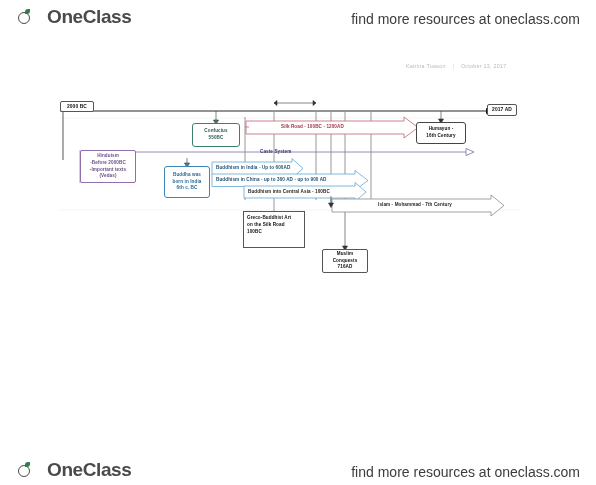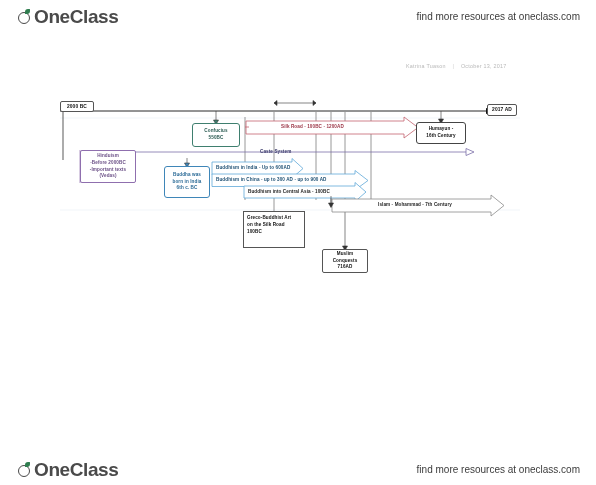--- a/index.html
+++ b/index.html
@@ -26,7 +26,7 @@
     letter-spacing: -0.4px;
     display: flex;
     align-items: center;
-    gap: 1px;
+    gap: 14px;
   }
   .brand-top { top: 6px; }
   .brand-bottom { top: 459px; }

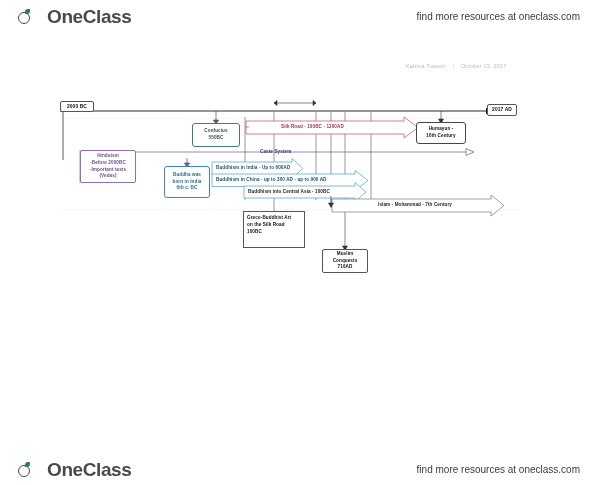--- a/index.html
+++ b/index.html
@@ -56,7 +56,7 @@
   .findmore {
     position: absolute;
     right: 16px;
-    font-size: 10px;
+    font-size: 14px;
     color: #3c3c3c;
   }
   .findmore-top { top: 11px; }

